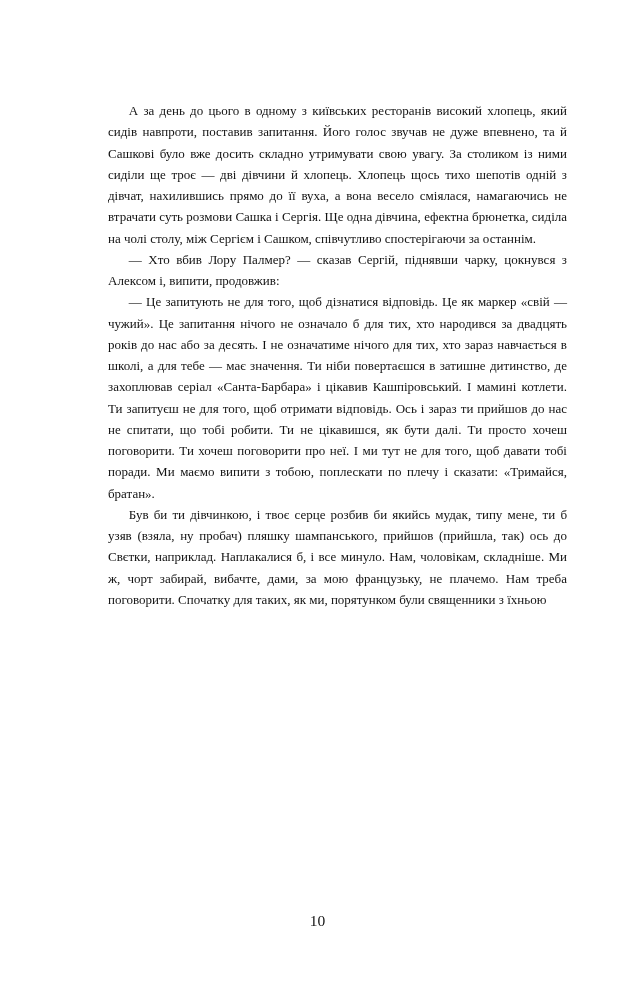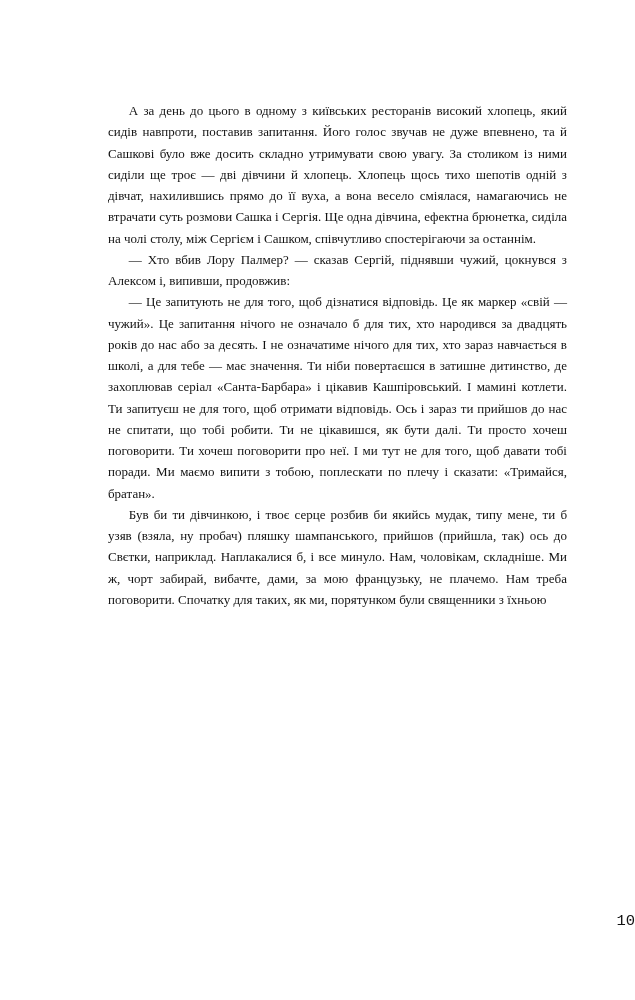--- a/index.html
+++ b/index.html
@@ -55,7 +55,7 @@
 <div class="page">
   <div class="body-text">
     <p class="para first">А за день до цього в одному з київських ресторанів високий хлопець, який сидів навпроти, поставив запитання. Його голос звучав не дуже впевнено, та й Сашкові було вже досить складно утримувати свою увагу. За столиком із ними сиділи ще троє — дві дівчини й хлопець. Хлопець щось тихо шепотів одній з дівчат, нахилившись прямо до її вуха, а вона весело сміялася, намагаючись не втрачати суть розмови Сашка і Сергія. Ще одна дівчина, ефектна брюнетка, сиділа на чолі столу, між Сергієм і Сашком, співчутливо спостерігаючи за останнім.</p>
-    <p class="para">— Хто вбив Лору Палмер? — сказав Сергій, піднявши чужий, цокнувся з Алексом і, випивши, продовжив:</p>
+    <p class="para">— Хто вбив Лору Палмер? — сказав Сергій, піднявши чарку, цокнувся з Алексом і, випити, продовжив:</p>
     <p class="para"><span>— Це запитують не для того, щоб дізнатися відповідь. Це як маркер «свій — чужий». Це запитання нічого не означало б для тих, хто народився за двадцять років до нас або за десять. І не означатиме нічого для тих, хто зараз навчається в школі, а для тебе — має значення. Ти ніби повертаєшся в затишне дитинство, де захоплював серіал «Санта-Барбара» і цікавив Кашпіровський. І мамині котлети. Ти запитуєш не для того, щоб отримати відповідь. Ось і зараз ти прийшов до нас не спитати, що тобі робити. Ти не цікавишся, як бути далі. Ти просто хочеш поговорити. Ти хочеш поговорити про </span><span class="it">неї</span><span>. І ми тут не для того, щоб давати тобі поради. Ми маємо випити з тобою, поплескати по плечу і сказати: «Тримайся, братан».</span></p>
     <p class="para">Був би ти дівчинкою, і твоє серце розбив би якийсь мудак, типу мене, ти б узяв (взяла, ну пробач) пляшку шампанського, прийшов (прийшла, так) ось до Свєтки, наприклад. Наплакалися б, і все минуло. Нам, чоловікам, складніше. Ми ж, чорт забирай, вибачте, дами, за мою французьку, не плачемо. Нам треба поговорити. Спочатку для таких, як ми, порятунком були священники з їхньою</p>
   </div>

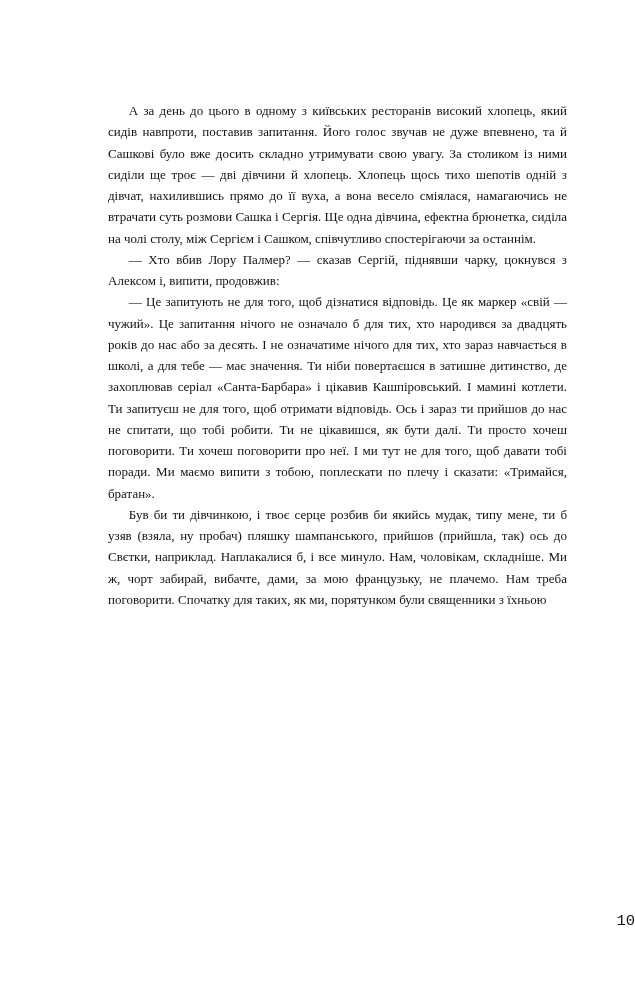--- a/index.html
+++ b/index.html
@@ -43,10 +43,10 @@
     left: 0;
     right: 0;
     top: 912px;
-    text-align: right;
+    text-align: center;
     font-size: 15.5px;
     color: #121212;
-    font-family: Liberation Mono, monospace;
+    font-family: Liberation Serif, serif;
   }
 </style>
 </head>

